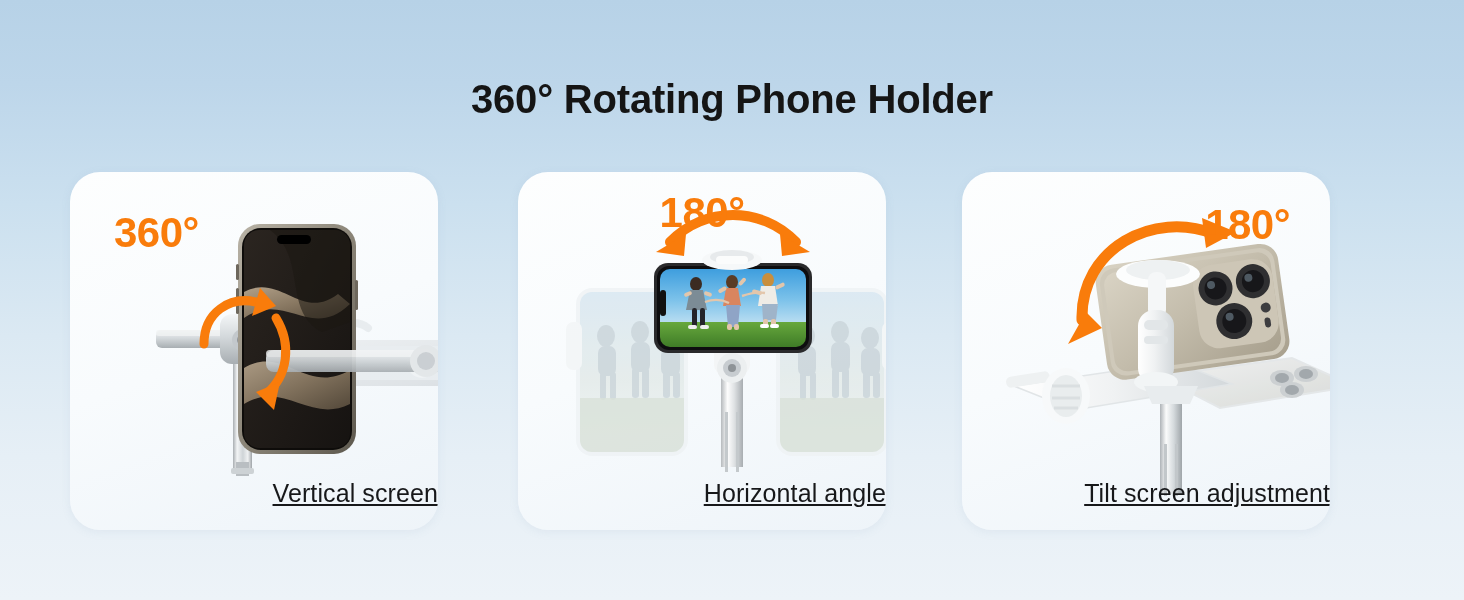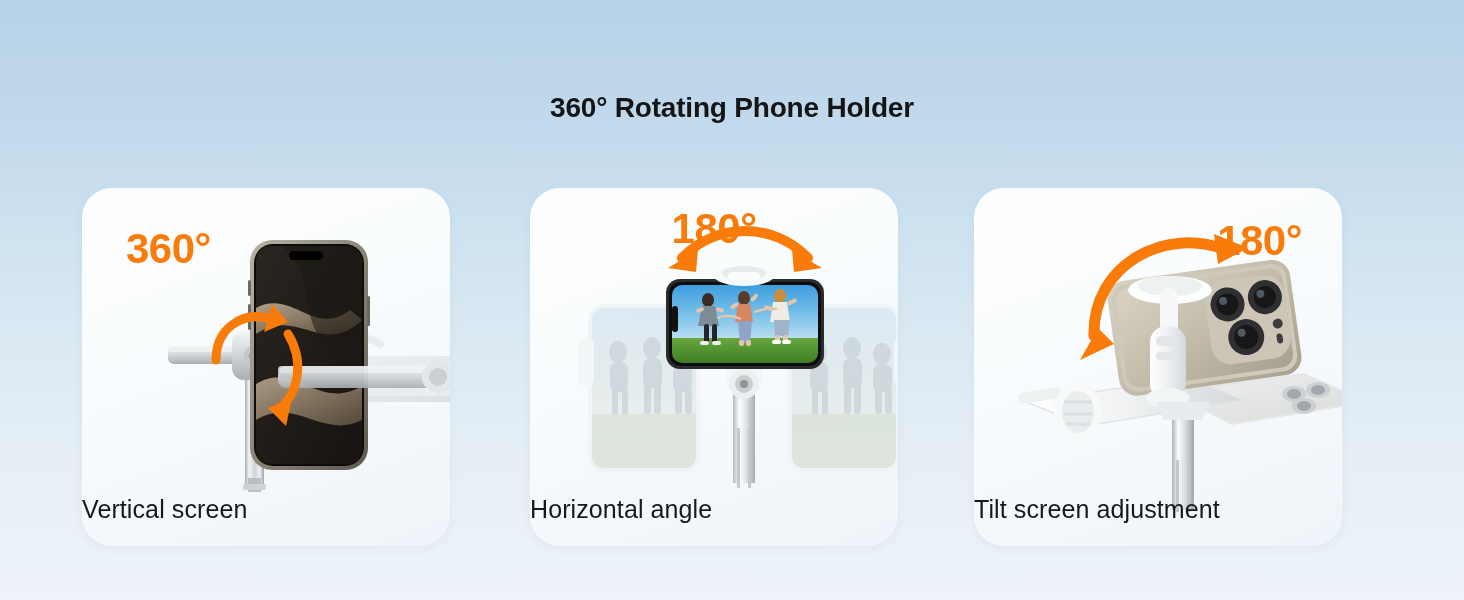--- a/index.html
+++ b/index.html
@@ -23,9 +23,9 @@
   
   #title {
     position: absolute;
-    top: 92px; left: 0; right: 0;
+    top: 77px; left: 0; right: 0;
     text-align: center;
-    font-size: 28px;
+    font-size: 40px;
     font-weight: 700;
     letter-spacing: -0.2px;
     color: #151515;

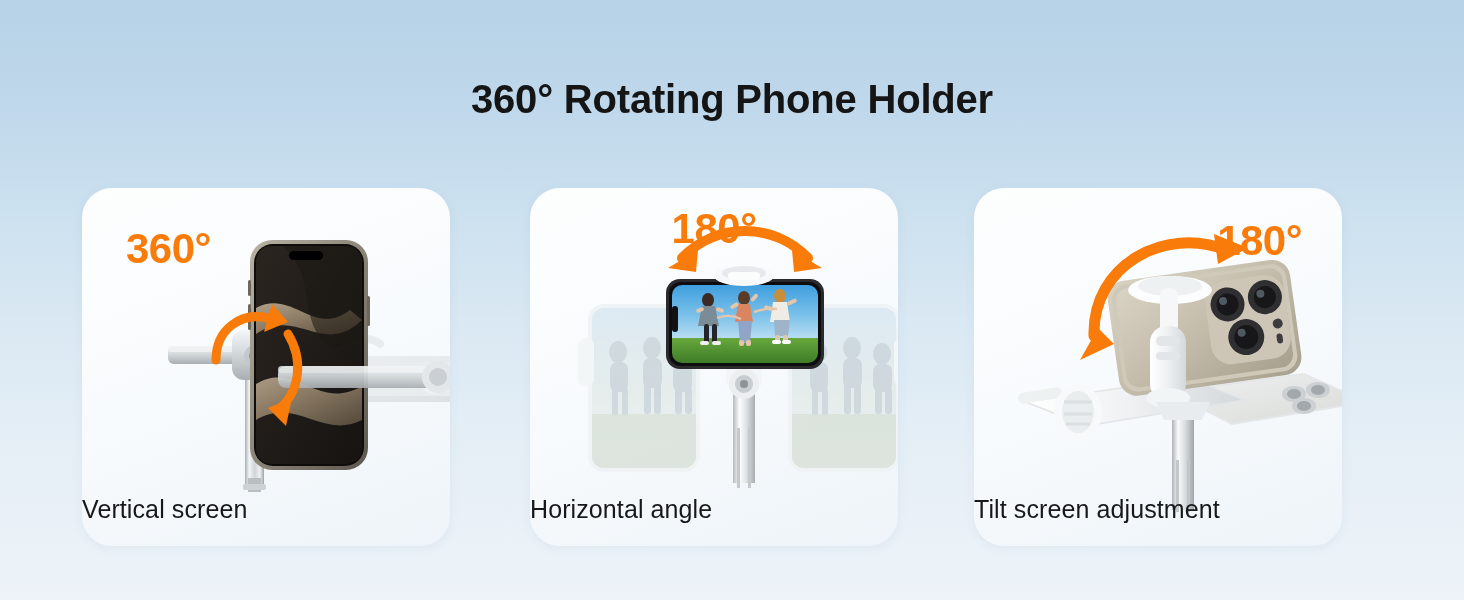--- a/index.html
+++ b/index.html
@@ -34,14 +34,13 @@
   
   .card {
     position: absolute;
-    top: 188px;
+    top: 172px;
     width: 368px;
     height: 358px;
     border-radius: 30px;
     background: linear-gradient(160deg, #fdfefe 0%, #f8fbfd 48%, #eef4f9 100%);
     box-shadow: 0 2px 10px rgba(120,150,175,.10);
     overflow: hidden;
-    margin-left: 12px;
   }
   #card-1 { left: 70px; }
   #card-2 { left: 518px; }

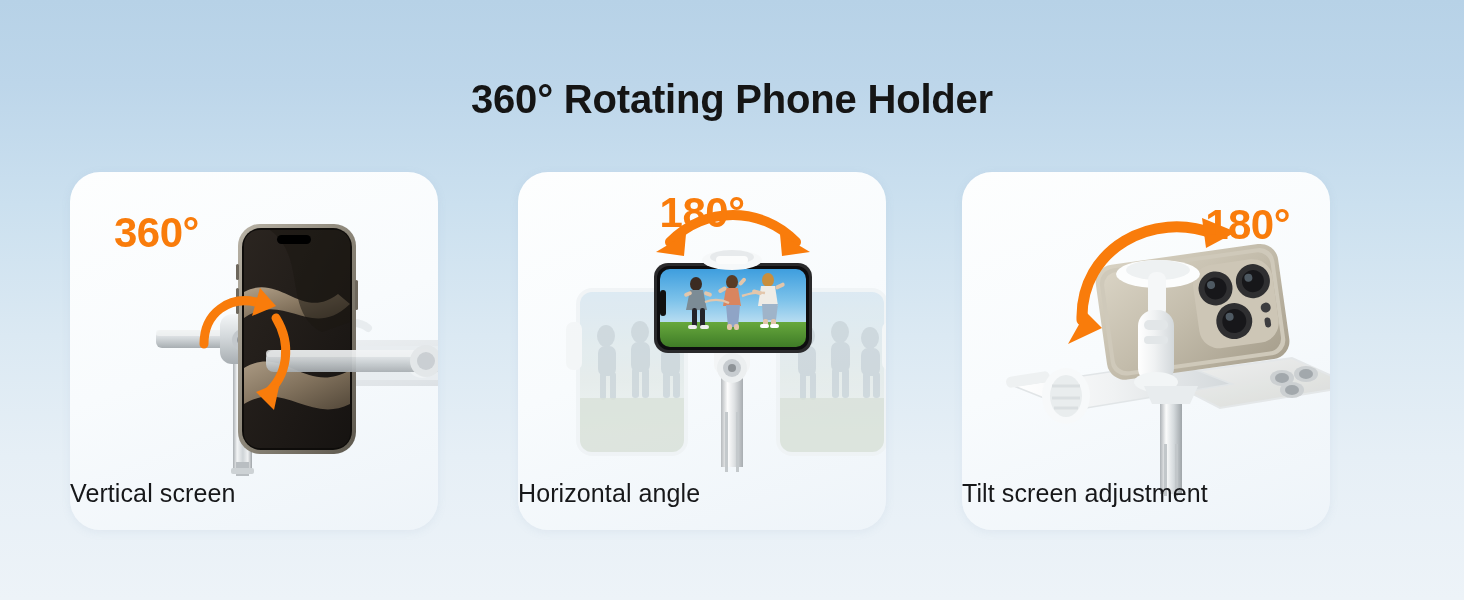--- a/index.html
+++ b/index.html
@@ -49,10 +49,11 @@
   .caption {
     position: absolute;
     bottom: 22px; left: 0; right: 0;
-    text-align: left;
+    text-align: right;
     font-size: 25px;
     color: #17181a;
     letter-spacing: .1px;
+    text-decoration: underline;
   }
 
   .deg {

